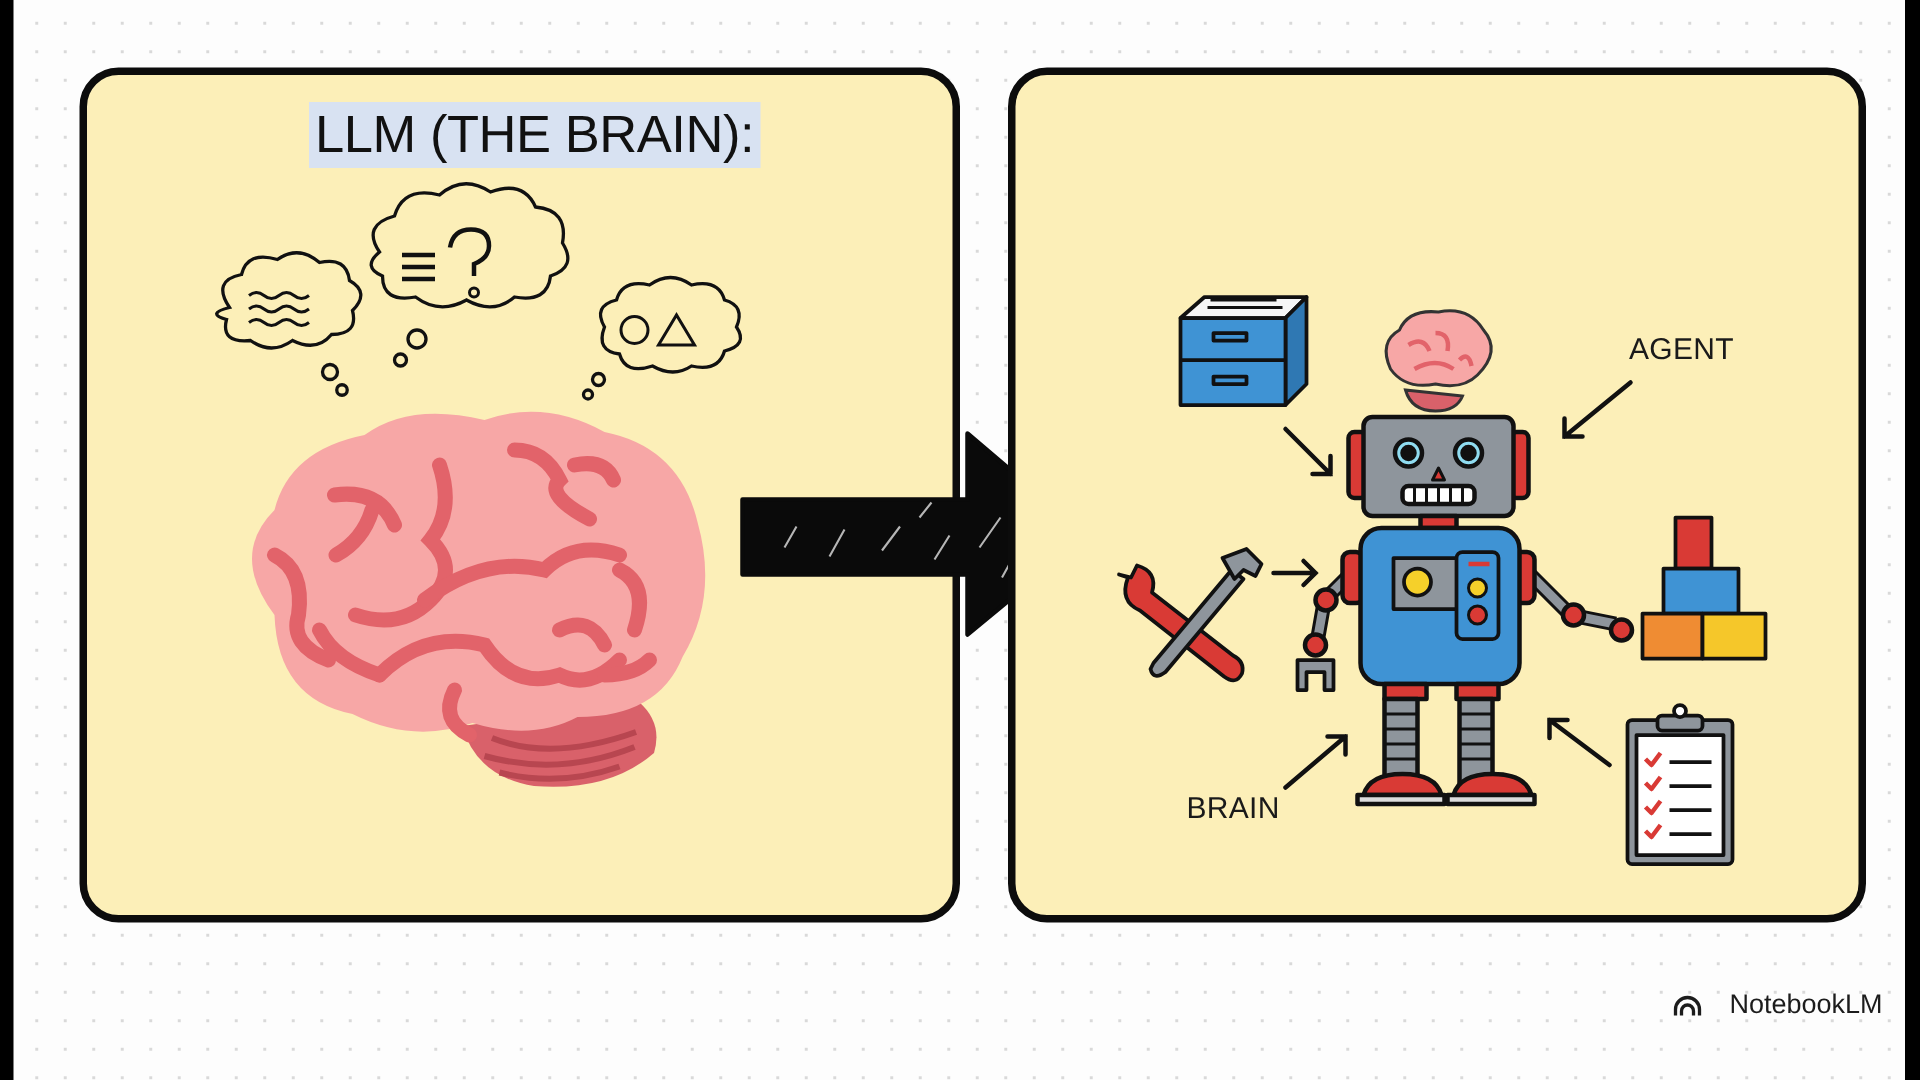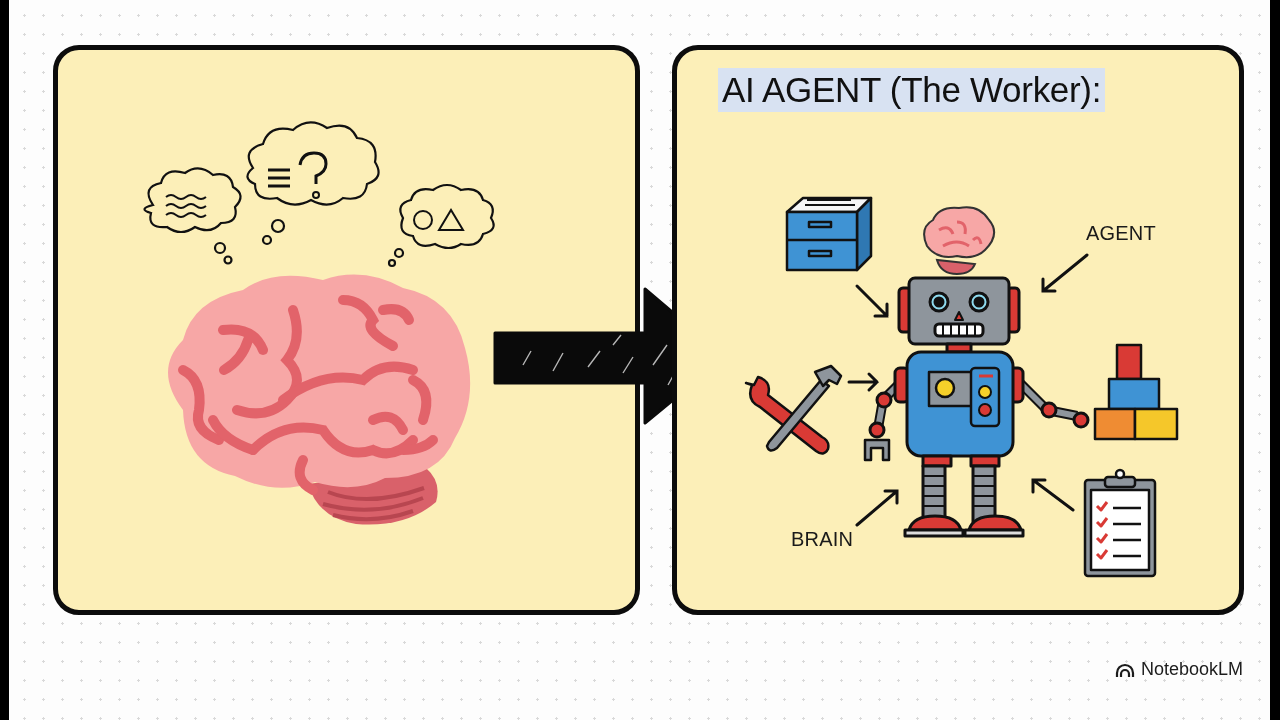--- a/index.html
+++ b/index.html
@@ -22,6 +22,7 @@
 <div class="canvas">
 
   <div class="panel panel-left">
+    <div class="title">LLM (THE BRAIN):</div>
 
     <svg style="left:0;top:0" width="587" height="570">
       <g fill="#fcefb8" stroke="#111" stroke-width="2.2">

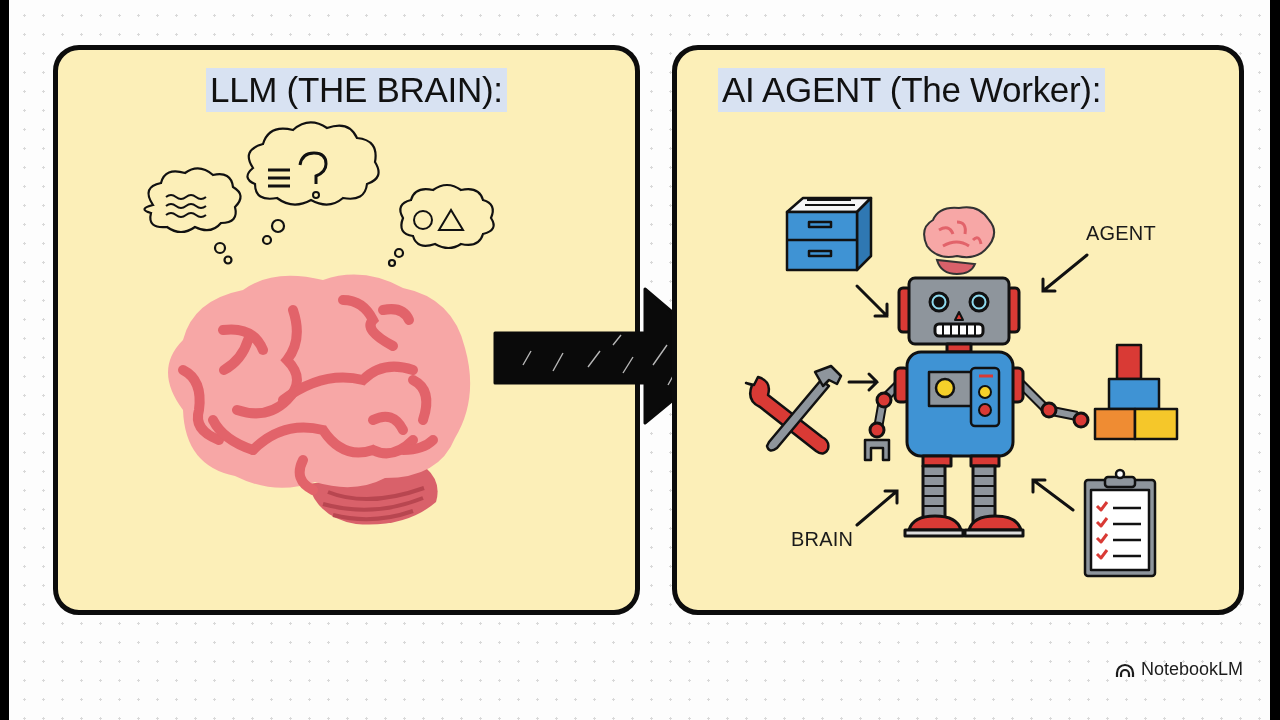--- a/index.html
+++ b/index.html
@@ -76,7 +76,6 @@
   </svg>
 
   <div class="panel panel-right">
-    <div class="title">AI AGENT (The Worker):</div>
     <div class="label" style="left:409px;top:172px">AGENT</div>
     <div class="label" style="left:114px;top:478px">BRAIN</div>
 

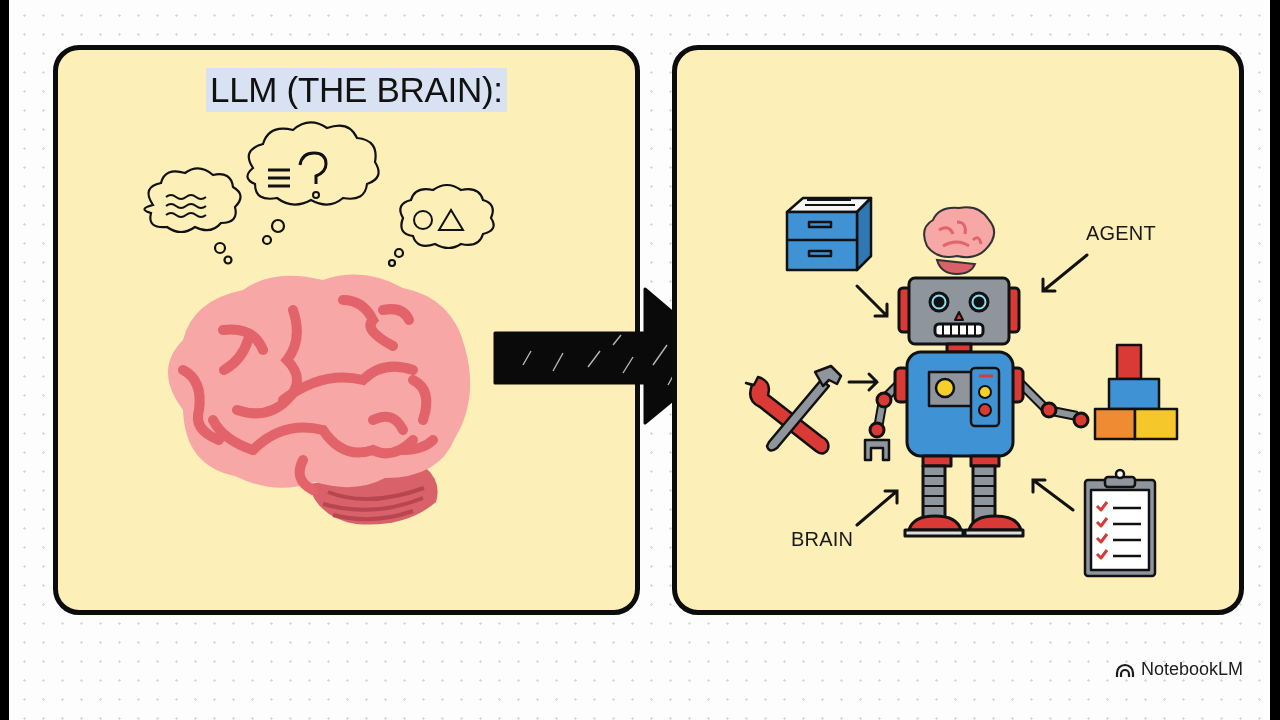--- a/index.html
+++ b/index.html
@@ -14,7 +14,7 @@
   .panel-right .title { left:41px; }
   .label { position:absolute; font-size:20px; color:#1a1a1a; letter-spacing:0.2px; }
   svg { position:absolute; overflow:visible; }
-  .brand { position:absolute; left:1106px; top:659px; display:flex; align-items:center; gap:6px; font-size:18px; color:#1c1c1c; }
+  .brand { position:absolute; left:1106px; top:659px; display:flex; align-items:center; gap:18px; font-size:18px; color:#1c1c1c; }
 </style>
 </head>
 <body>

